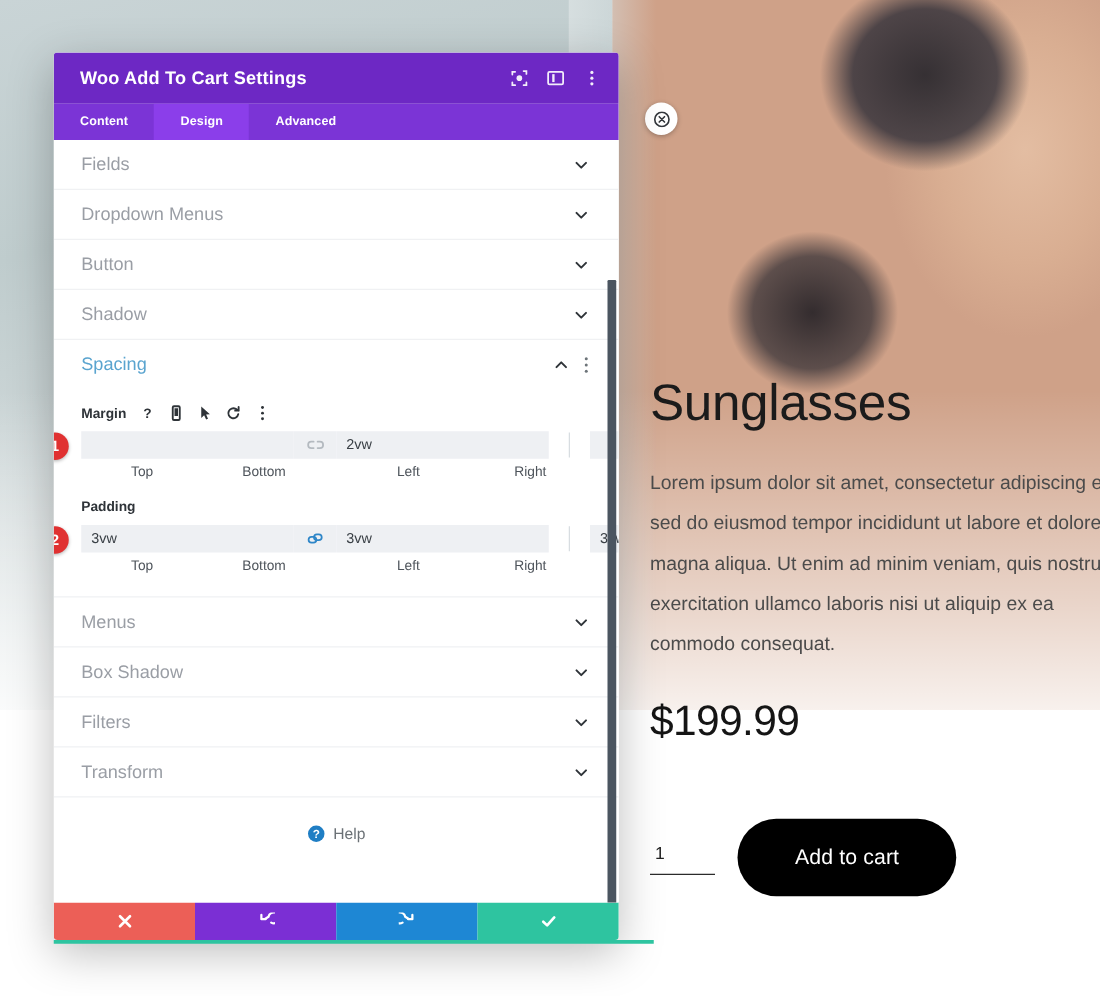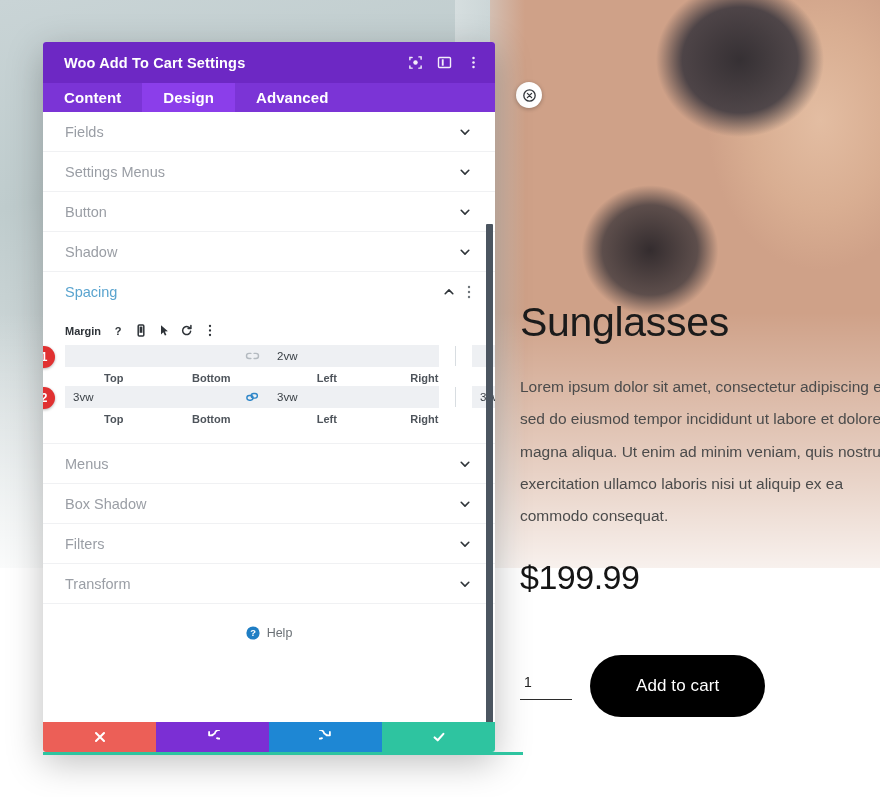--- a/index.html
+++ b/index.html
@@ -106,7 +106,7 @@
   }
   .tab {
     padding:0 21px; display:flex; align-items:center; color:#fff;
-    font-size:15px; font-weight:bold; cursor:pointer; letter-spacing:.1px;
+    font-size:10px; font-weight:bold; cursor:pointer; letter-spacing:.1px;
   }
   .tab.active { background:#8b3eea; }
 

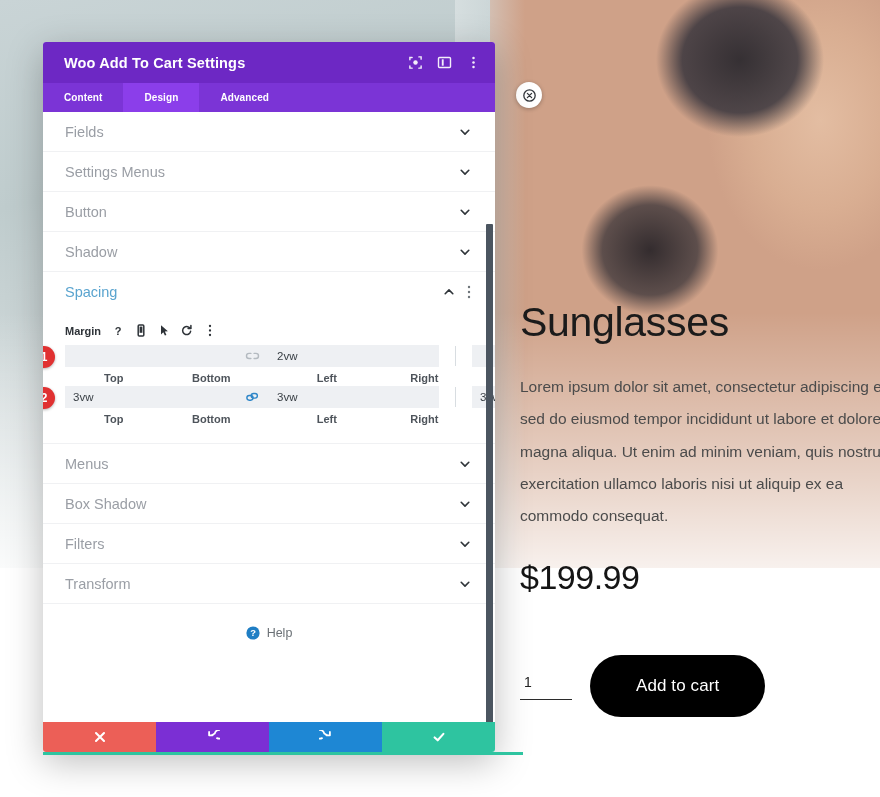--- a/index.html
+++ b/index.html
@@ -265,7 +265,7 @@
           </svg>
         </div>
         <div class="acc-row">
-          <span class="acc-label">Settings Menus</span>
+          <span class="acc-label">Dropdown Menus</span>
           <svg class="chev" viewBox="0 0 12 12">
             <path d="M2.2 4.3 L6 8.1 L9.8 4.3" fill="none" stroke="#2f3439" stroke-width="1.6" stroke-linecap="round" stroke-linejoin="round"></path>
           </svg>

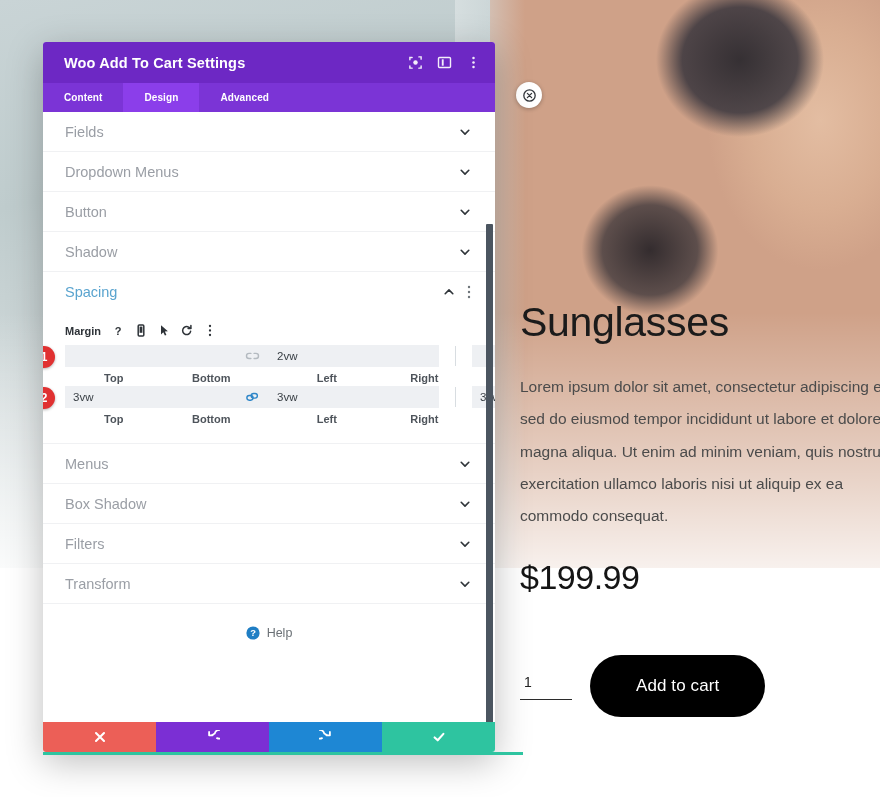--- a/index.html
+++ b/index.html
@@ -151,7 +151,7 @@
   .linkbtn svg { width:15px; height:12px; display:block; }
 
   .caption-row { display:flex; margin-top:4px; }
-  .cap-half { flex:1 1 0; display:flex;font-weight:bold; }
+  .cap-half { flex:1 1 0; display:flex; }
   .cap-half + .cap-half { margin-left:18px; }
   .cap {
     flex:1 1 0; text-align:center; font-size:11px; color:#4e545b;

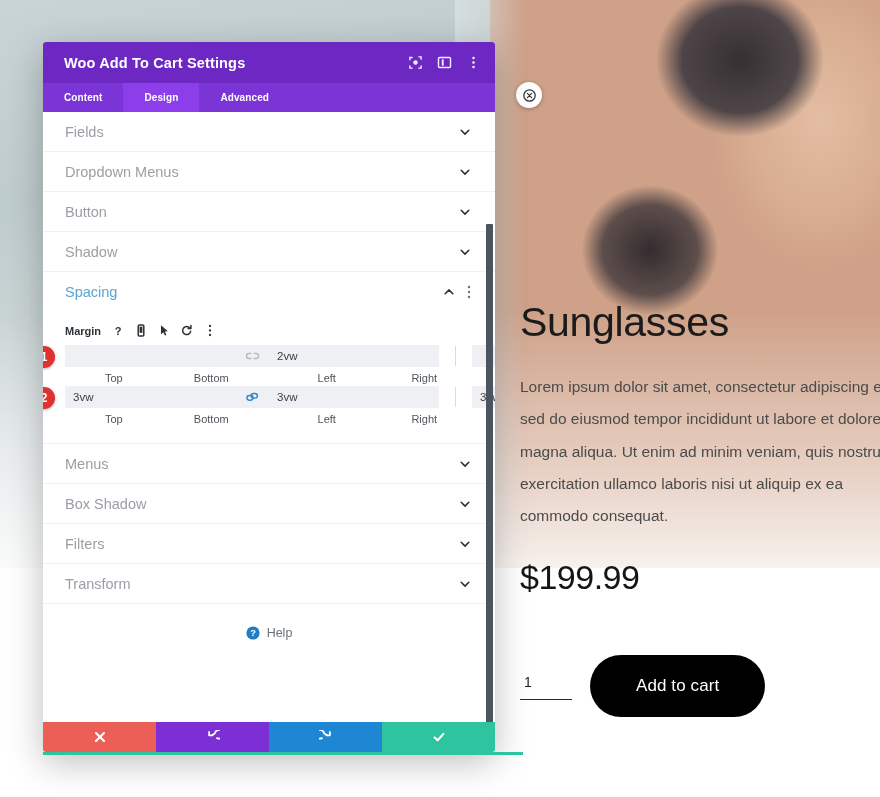--- a/index.html
+++ b/index.html
@@ -353,6 +353,9 @@
             </div>
           </div>
 
+          <div class="field-label-row" style="margin-top:16px;">
+            <span class="field-label">Padding</span>
+          </div>
 
           <div class="spacing-group">
             <div class="badge" style="top:1px;">2</div>

